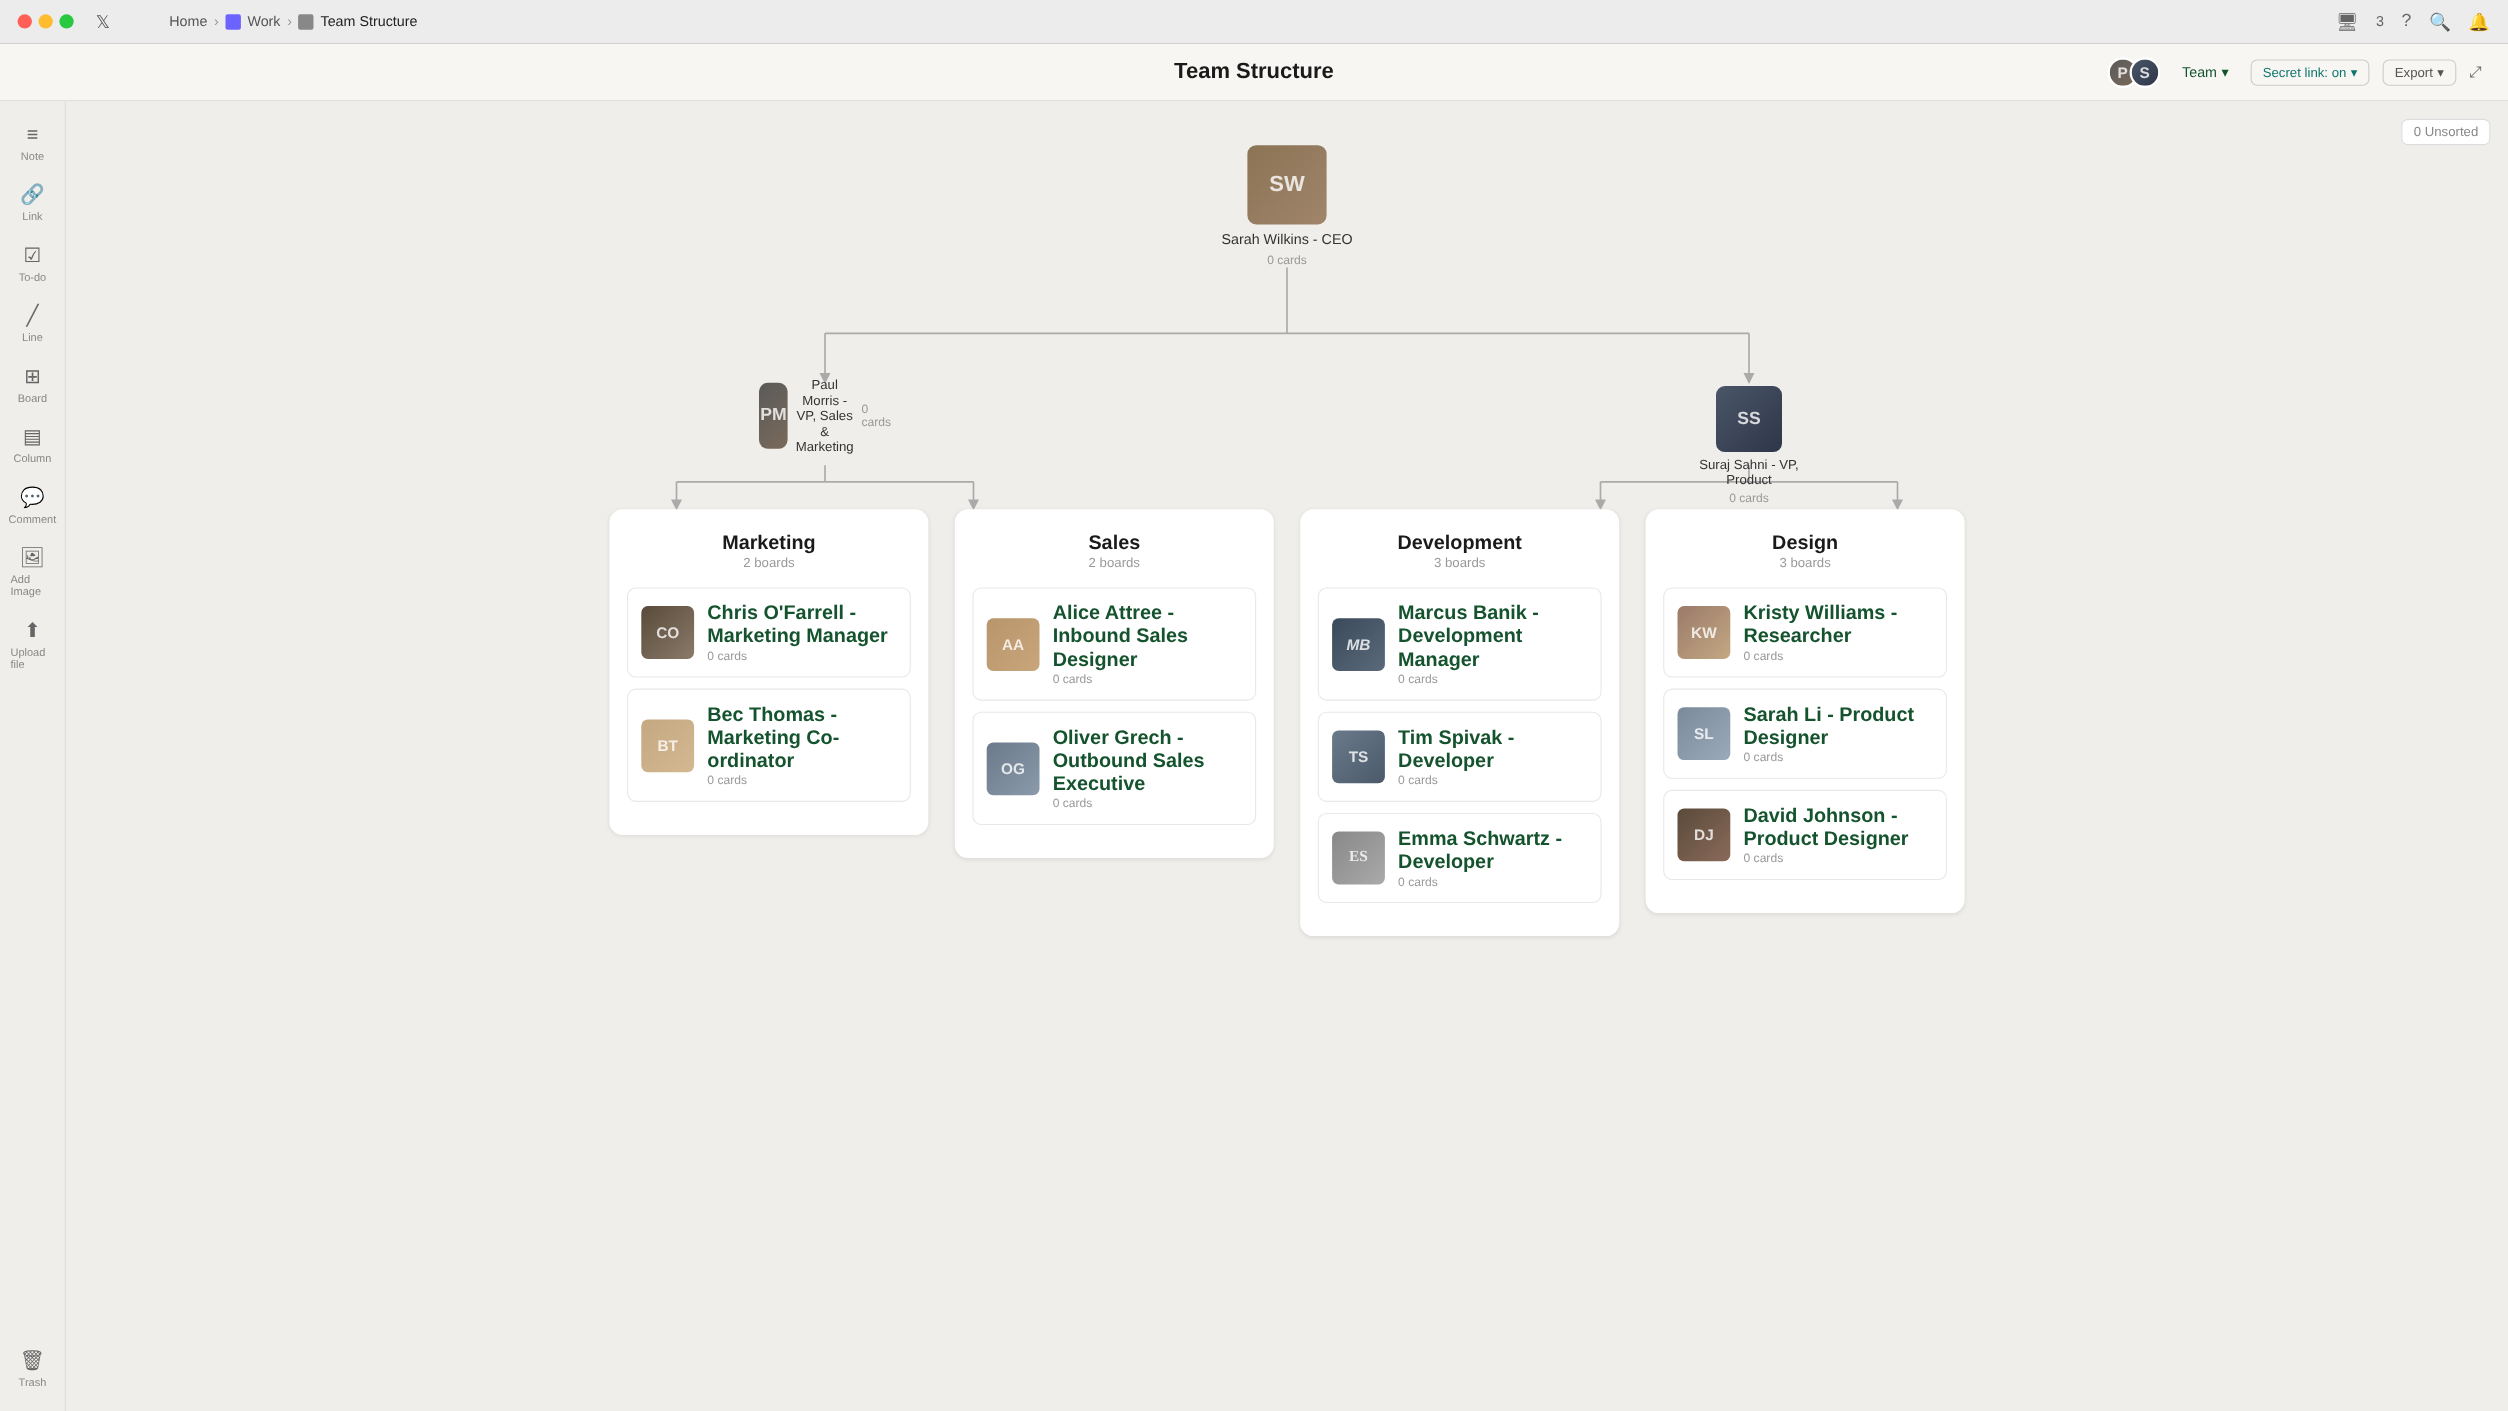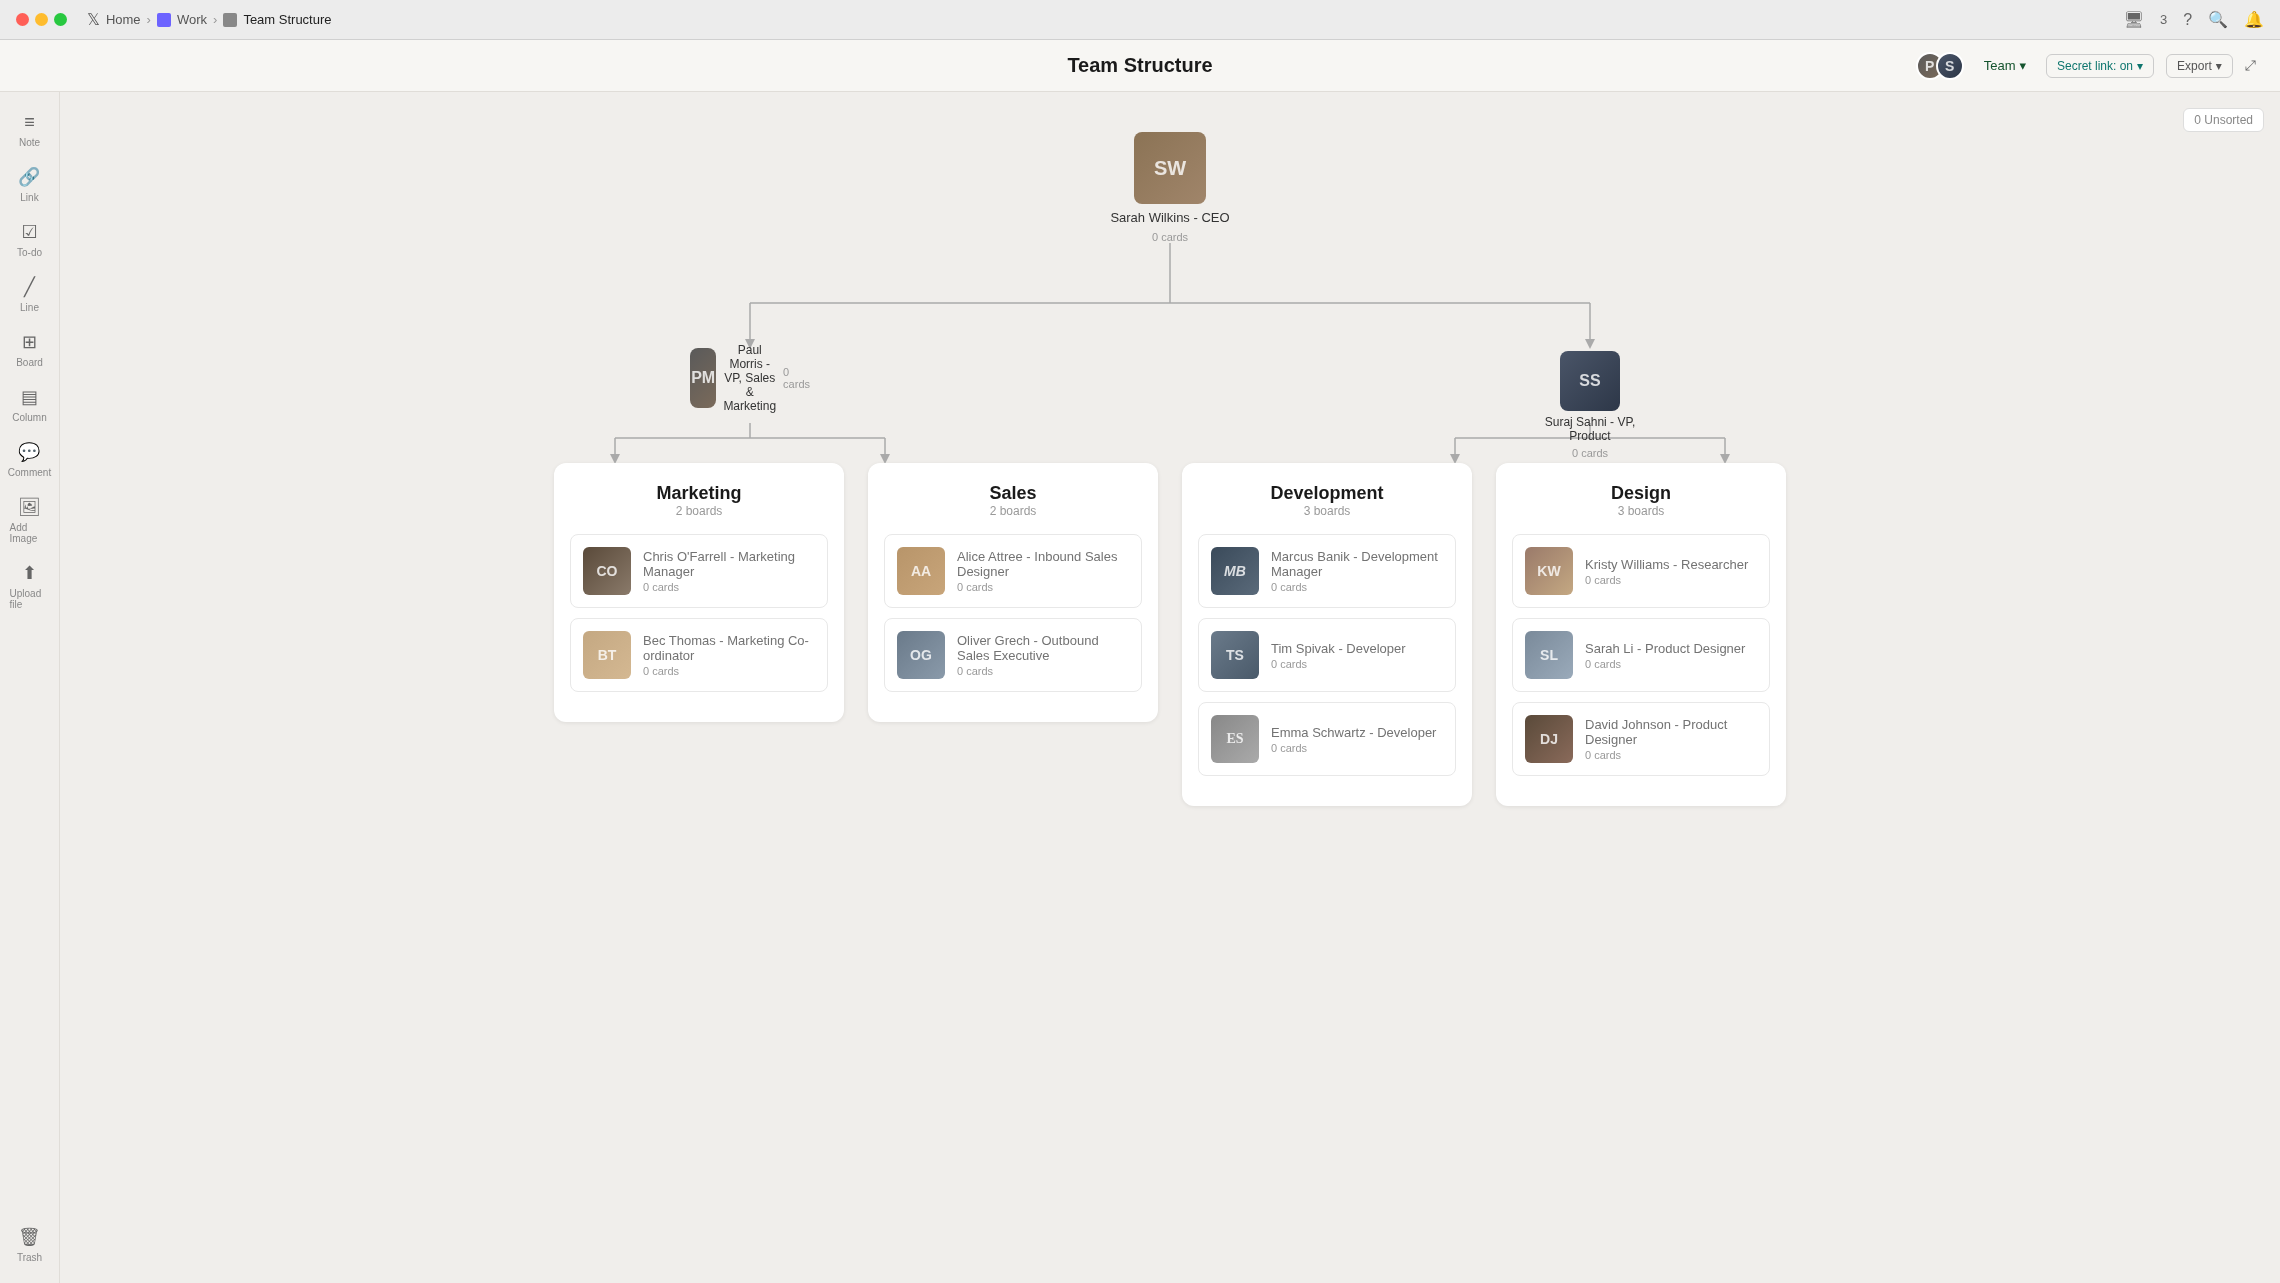--- a/index.html
+++ b/index.html
@@ -226,7 +226,7 @@
   </div>
   <div class="breadcrumb">
     <span style="font-size:16px;">𝕏</span>
-    <span style="cursor:pointer;">Home</span>
+    <span style="cursor:pointer;margin-left:48px;">Home</span>
     <span class="sep">›</span>
     <span class="icon-work"></span>
     <span style="cursor:pointer;">Work</span>

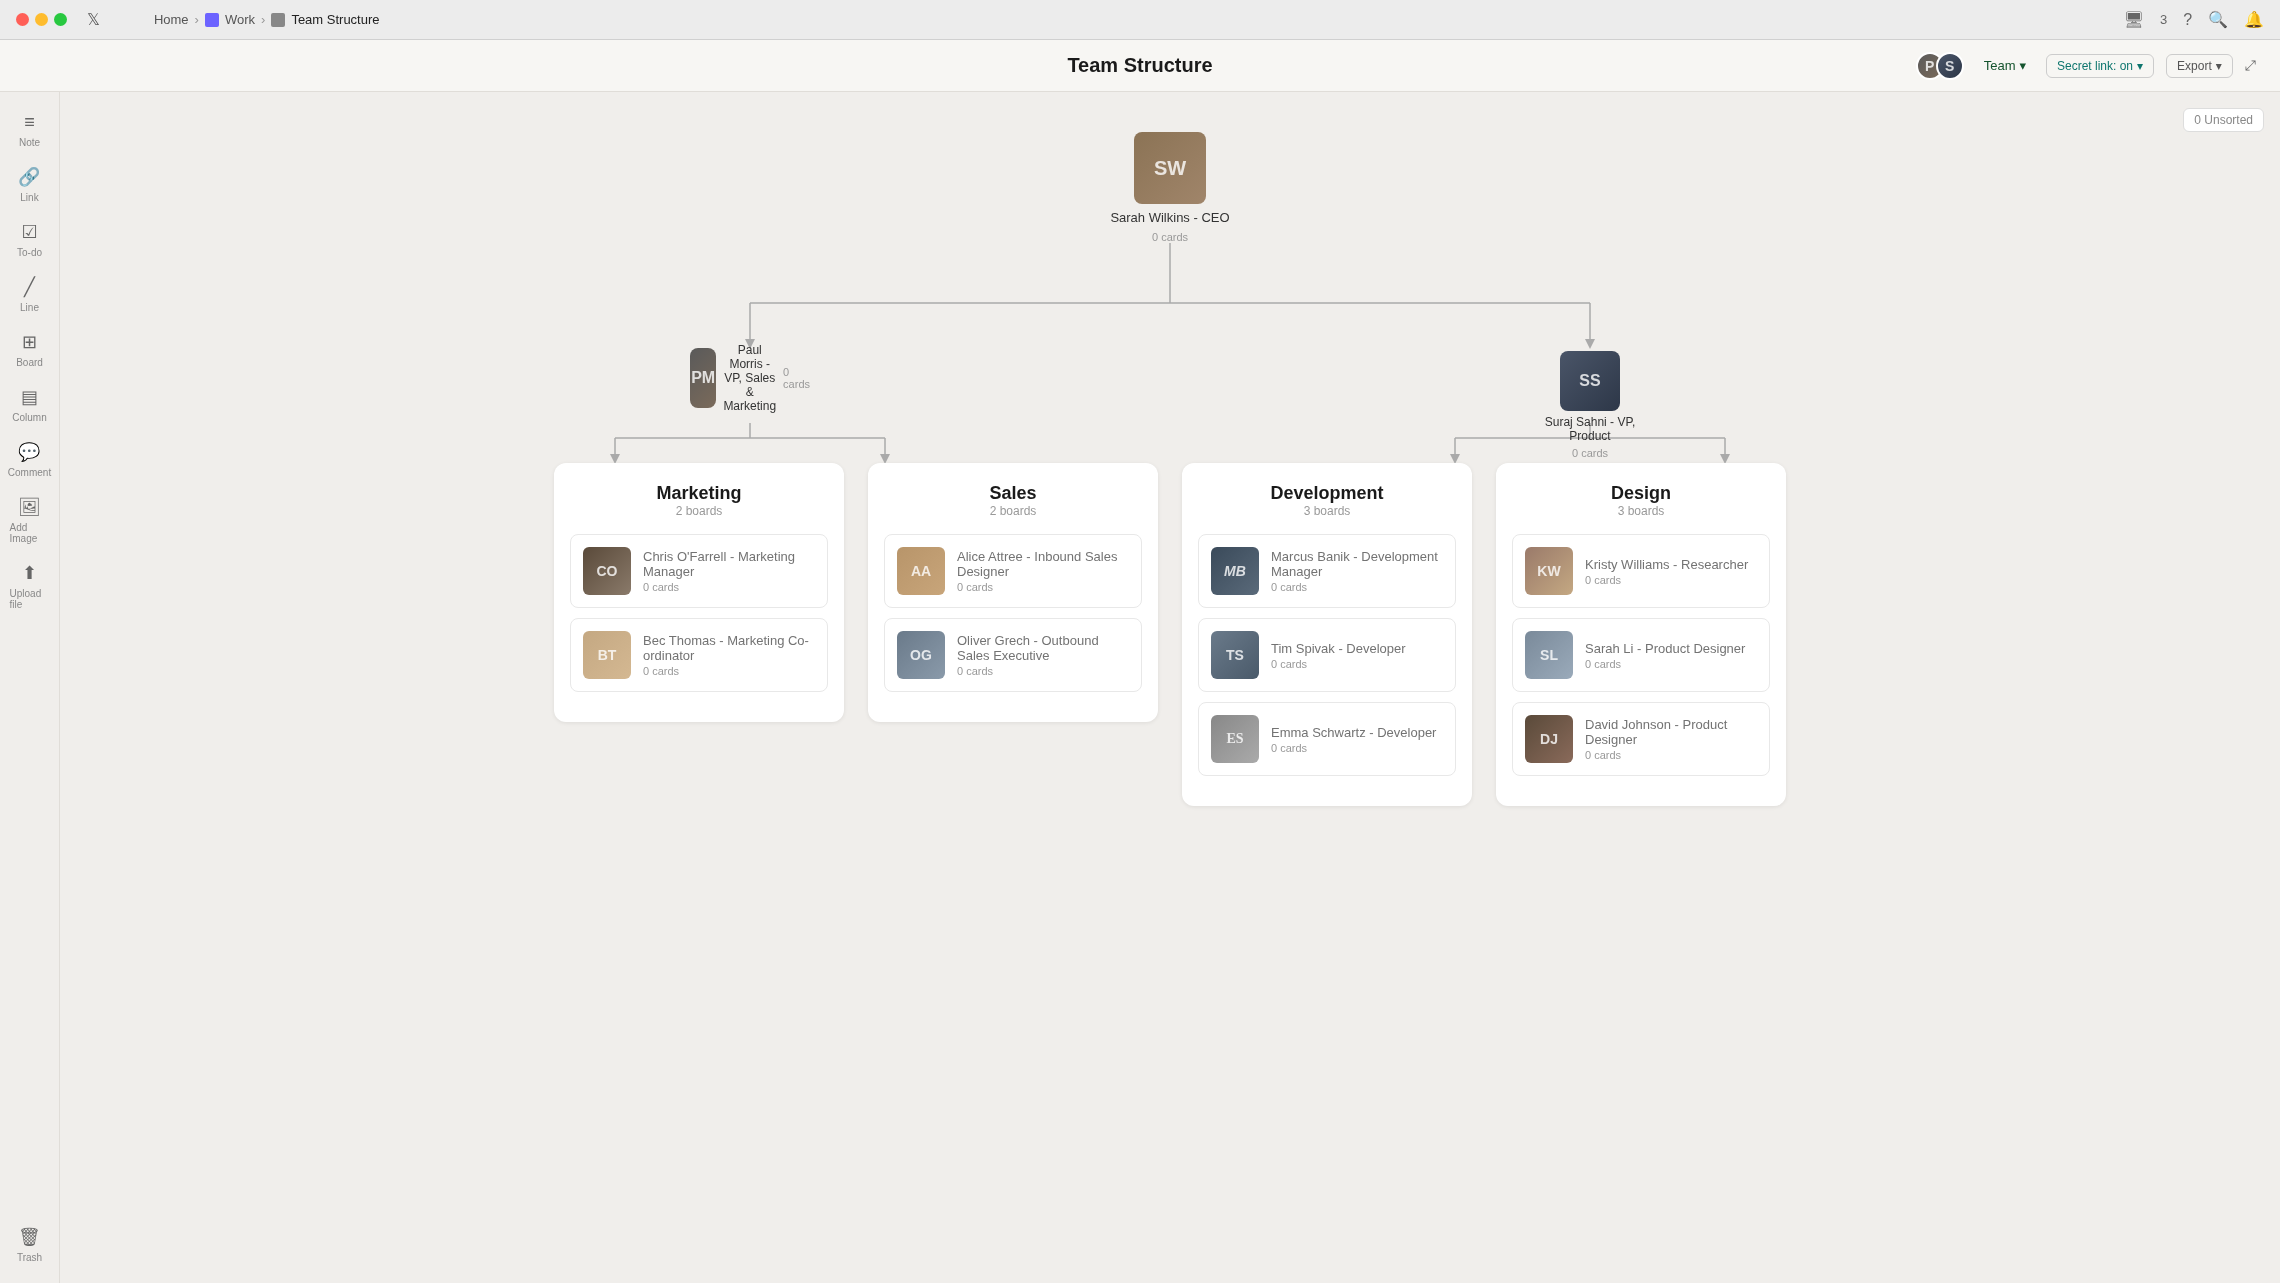--- a/index.html
+++ b/index.html
@@ -189,7 +189,7 @@
       background: #ccc; overflow: hidden; flex-shrink: 0;
     }
     .member-info { display: flex; flex-direction: column; gap: 2px; }
-    .member-name { font-size: 13px; color: #737373; font-weight: 400; }
+    .member-name { font-size: 18px; color: #14532d; font-weight: 700; }
     .member-cards { font-size: 11px; color: #999; }
 
     

